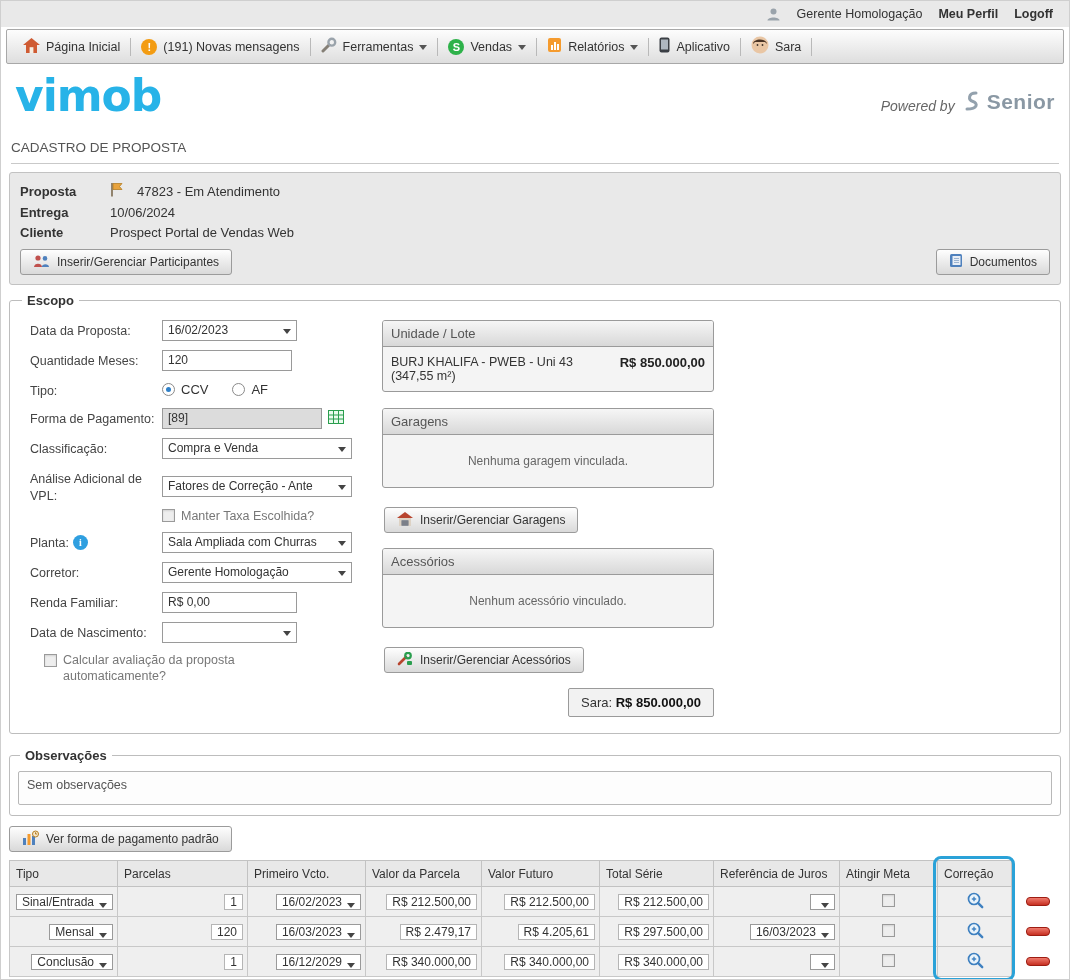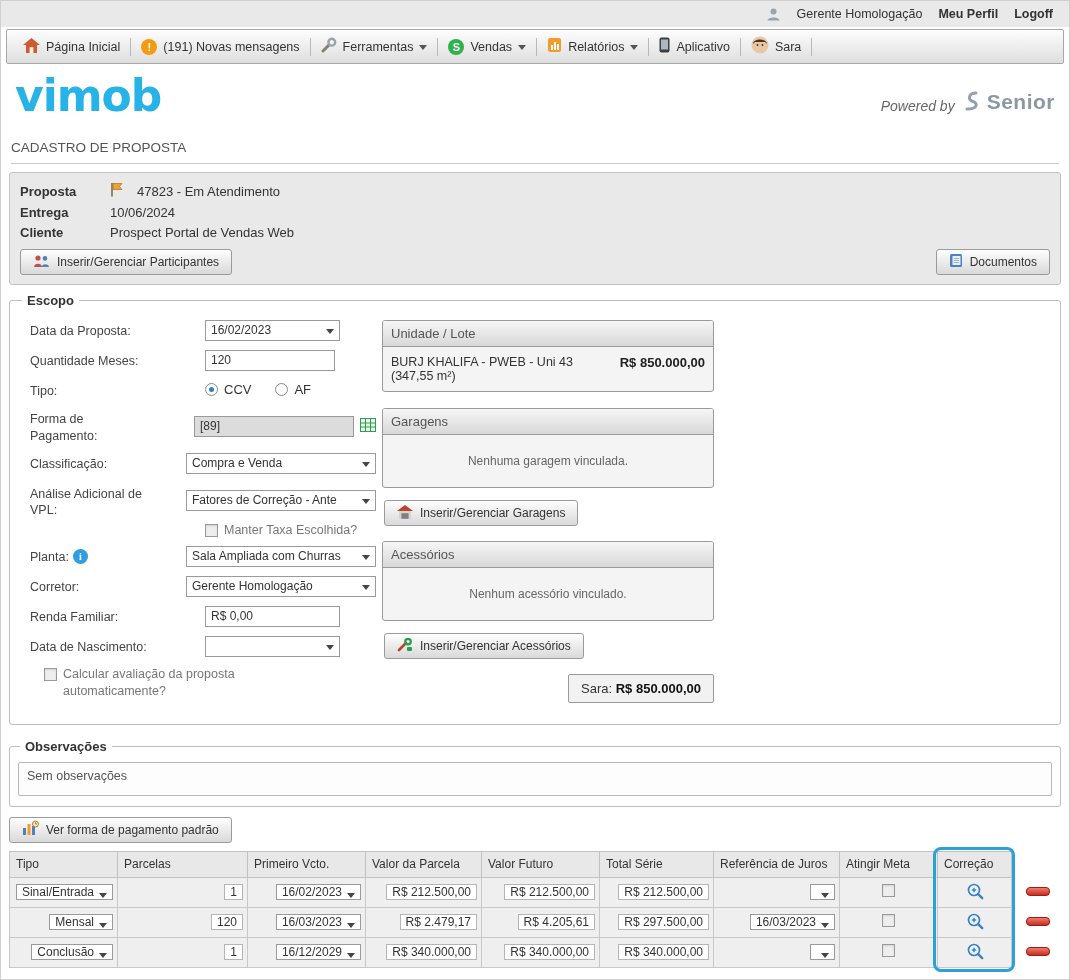--- a/index.html
+++ b/index.html
@@ -55,7 +55,7 @@
   .escopo-inner { display:flex; }
   .form-col { width:356px; padding-left:10px; }
   .right-col { flex:1; padding-left:6px; }
-  .form-row { display:flex; margin-bottom:9px;gap:43px; }
+  .form-row { display:flex; margin-bottom:9px; }
   .flabel { width:132px; color:#444; font-size:12.5px; line-height:1.3; padding-top:3px;
     display:flex; flex-wrap:wrap; gap:4px; align-content:flex-start; }
   .fctrl { display:flex; align-items:center; gap:6px; }

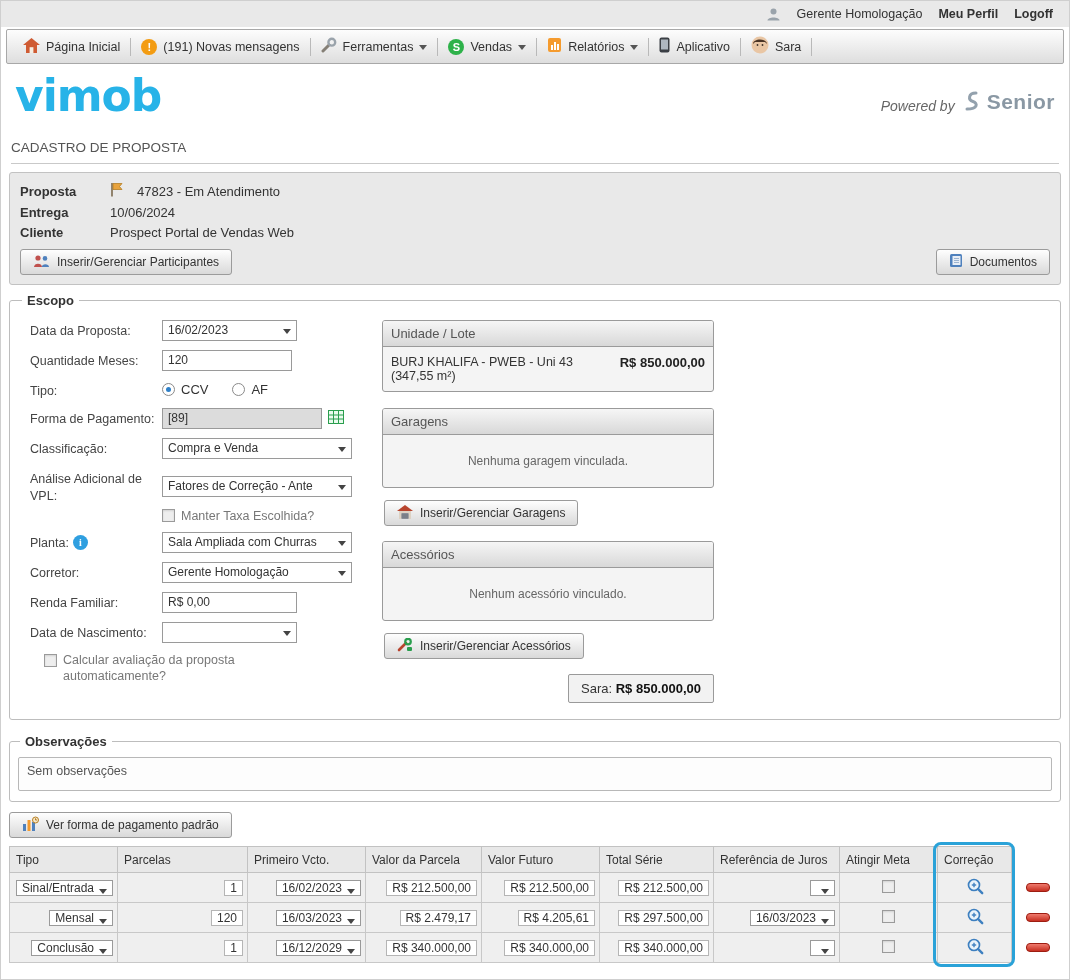--- a/index.html
+++ b/index.html
@@ -90,7 +90,7 @@
     color:#666; font-size:12px; }
   .panel-btn { margin:8px 0 15px 2px; }
   .mb16 { margin-bottom:16px; }
-  .mb8 { margin-bottom:12px; }
+  .mb8 { margin-bottom:19px; }
   .total-row { width:332px; display:flex; justify-content:flex-end; margin-top:8px; }
   .total-box { border:1px solid #9a9a9a; background:#f2f2f2; border-radius:2px;
     padding:6px 12px; font-size:13px; }

